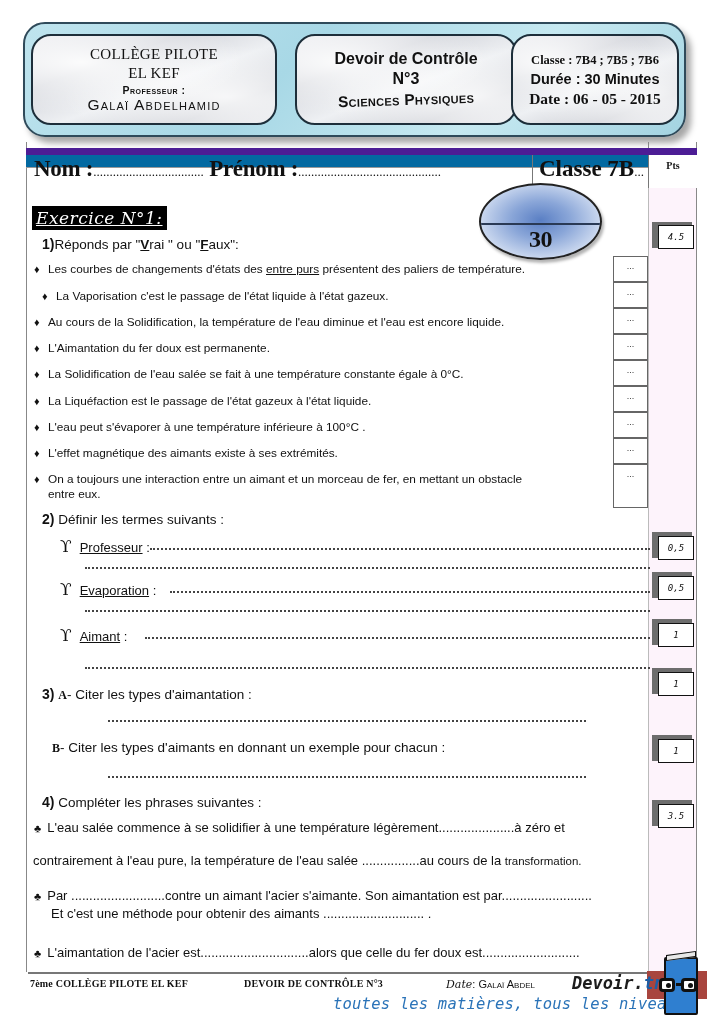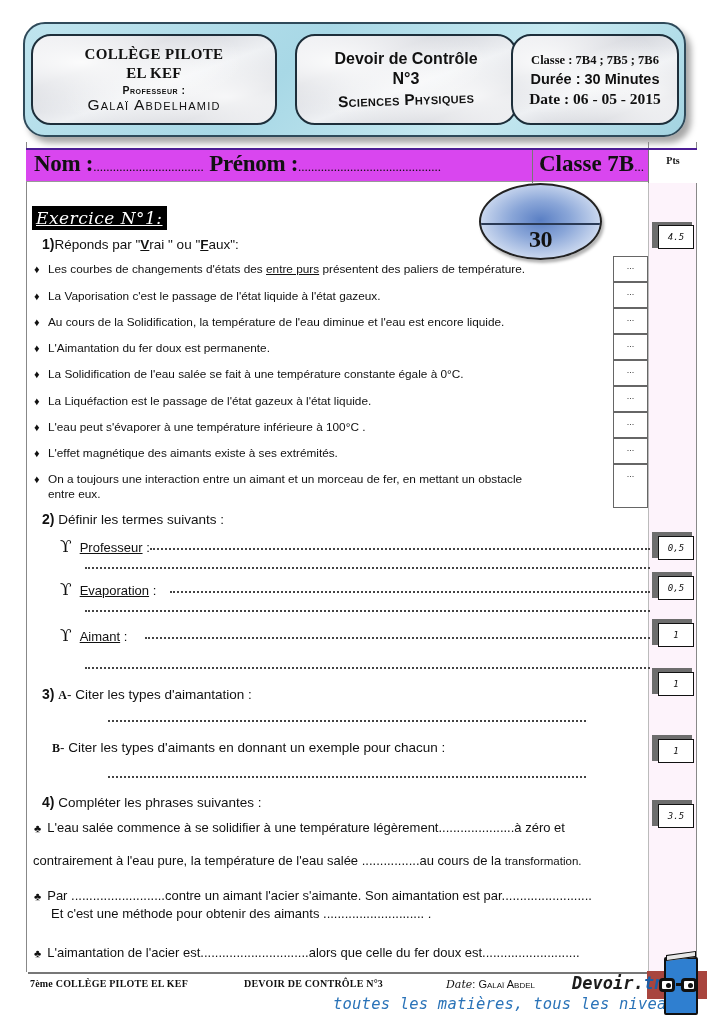--- a/index.html
+++ b/index.html
@@ -25,7 +25,7 @@
   .panel-mid { left: 270px; width: 222px; }
   .panel-right { left: 486px; width: 168px; }
 
-  .college { font-family: "Liberation Serif", serif; font-weight: 700; font-size: 15px; line-height: 19px; letter-spacing: 0.3px; }
+  .college { font-family: "Liberation Serif", serif; font-weight: 400; font-size: 15px; line-height: 19px; letter-spacing: 0.3px; }
   .prof-label { font-family: "Liberation Sans", sans-serif; font-weight: bold; font-size: 10.5px; font-variant: small-caps; letter-spacing: 0.5px; margin-top: 1px; }
   .prof-name { font-family: "Liberation Sans", sans-serif; font-size: 15.5px; font-variant: small-caps; letter-spacing: 1.2px; }
   .devoir-title { font-weight: bold; font-size: 16px; line-height: 20px; }

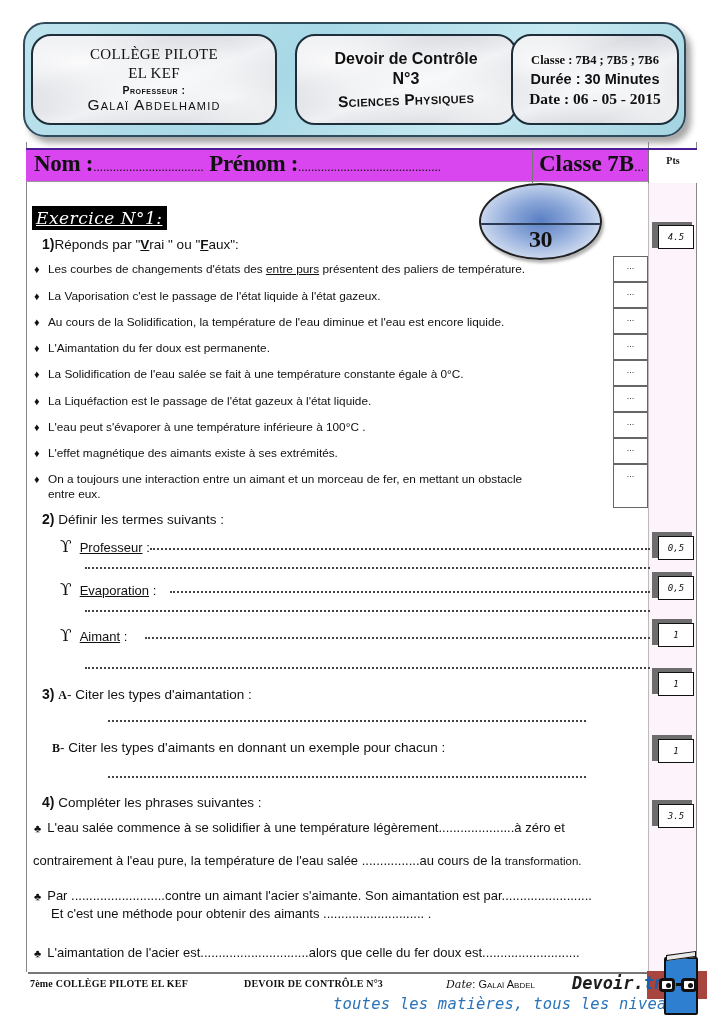--- a/index.html
+++ b/index.html
@@ -42,7 +42,7 @@
   .pts-col-top { position: absolute; left: 648px; top: 142px; width: 1px; height: 40px; background: #888; }
 
   
-  .name-row { position: absolute; left: 26px; top: 148px; width: 671px; height: 34px; border-top: 2px solid #4c1d95; border-bottom: 1px solid #999; background: #d946ef; }
+  .name-row { position: absolute; left: 26px; top: 148px; width: 671px; height: 20px; border-top: 7px solid #4c1d95; border-bottom: 1px solid #999; background: #0369a1; }
   .name-text { position: absolute; left: 8px; top: 1px; font-family: "Liberation Serif", serif; font-weight: bold; font-size: 23px; white-space: nowrap; letter-spacing: -0.3px; }
   .name-text .dots { font-weight: normal; font-size: 13px; letter-spacing: 0; }
   .classe-cell { position: absolute; left: 506px; top: 0; width: 116px; height: 33px; border-left: 1px solid #777; }

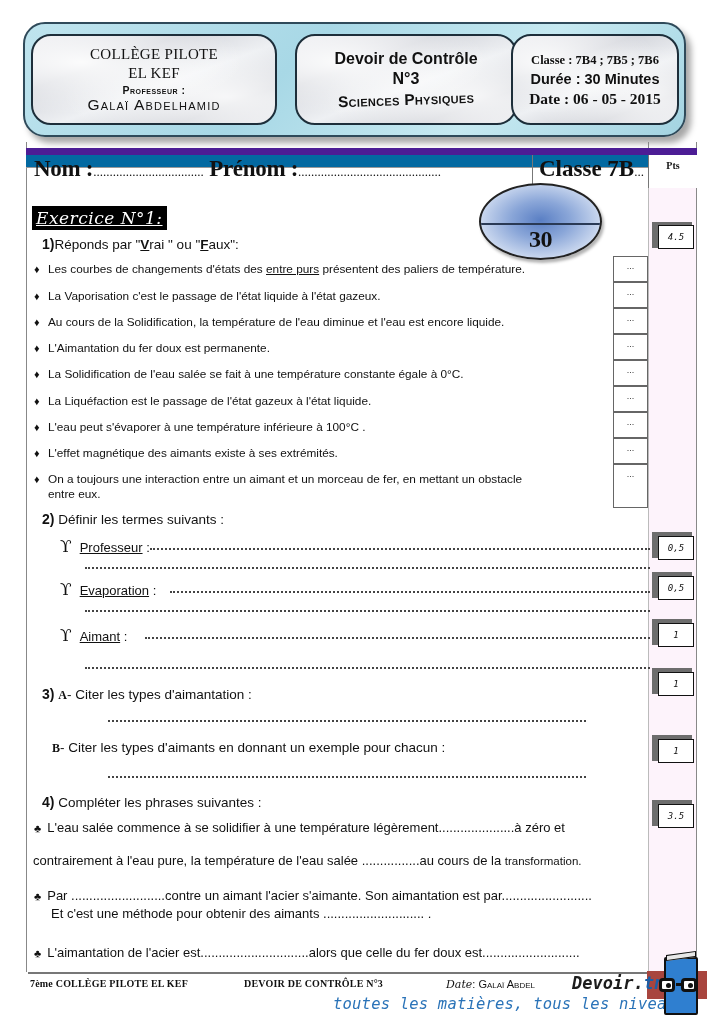--- a/index.html
+++ b/index.html
@@ -161,7 +161,7 @@
 <div id="tf-list">
     <div class="tf-item" style="top: 262px;"><span class="bullet">♦</span><span>Les courbes de changements d'états des </span><span style="text-decoration: underline;">entre purs</span><span> présentent des paliers de température.</span></div>
     <div class="tf-box" style="top: 256px; height: 26px; padding-top: 4px;">...</div>
-    <div class="tf-item" style="top: 289px;"><span class="bullet">♦</span><span>La Vaporisation c'est le passage de l'état liquide à l'état gazeux.</span></div>
+    <div class="tf-item" style="top: 289px; margin-left: 8px;"><span class="bullet">♦</span><span>La Vaporisation c'est le passage de l'état liquide à l'état gazeux.</span></div>
     <div class="tf-box" style="top: 282px; height: 26px; padding-top: 4px;">...</div>
     <div class="tf-item" style="top: 315px;"><span class="bullet">♦</span><span>Au cours de la  Solidification, la température de l'eau diminue et l'eau est encore liquide.</span></div>
     <div class="tf-box" style="top: 308px; height: 26px; padding-top: 4px;">...</div>

